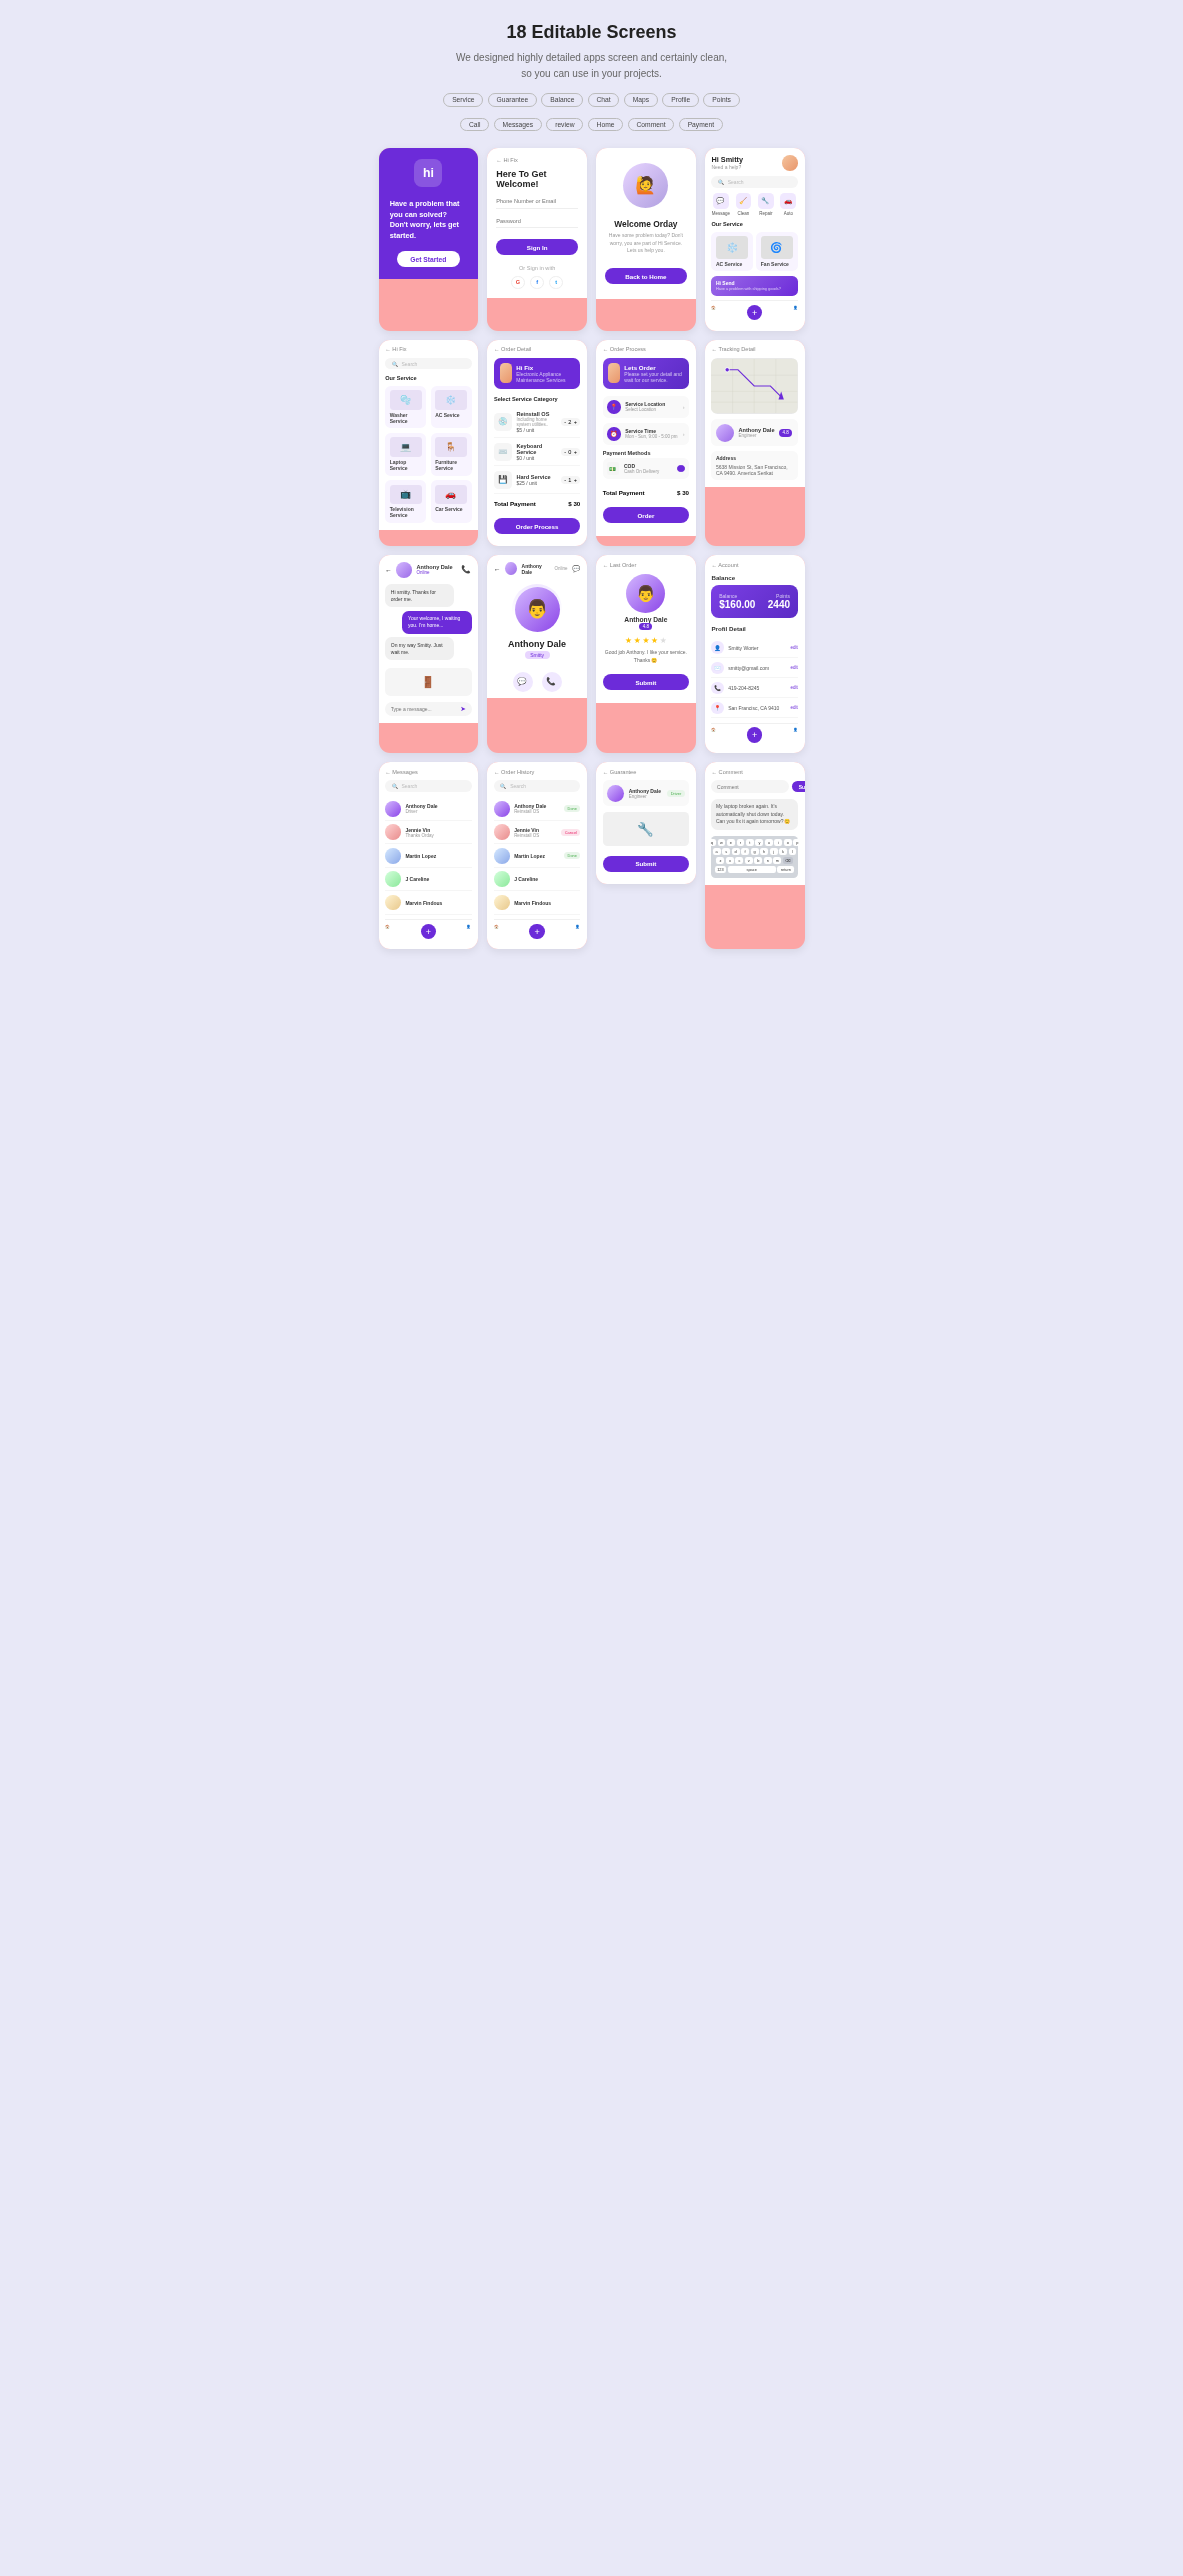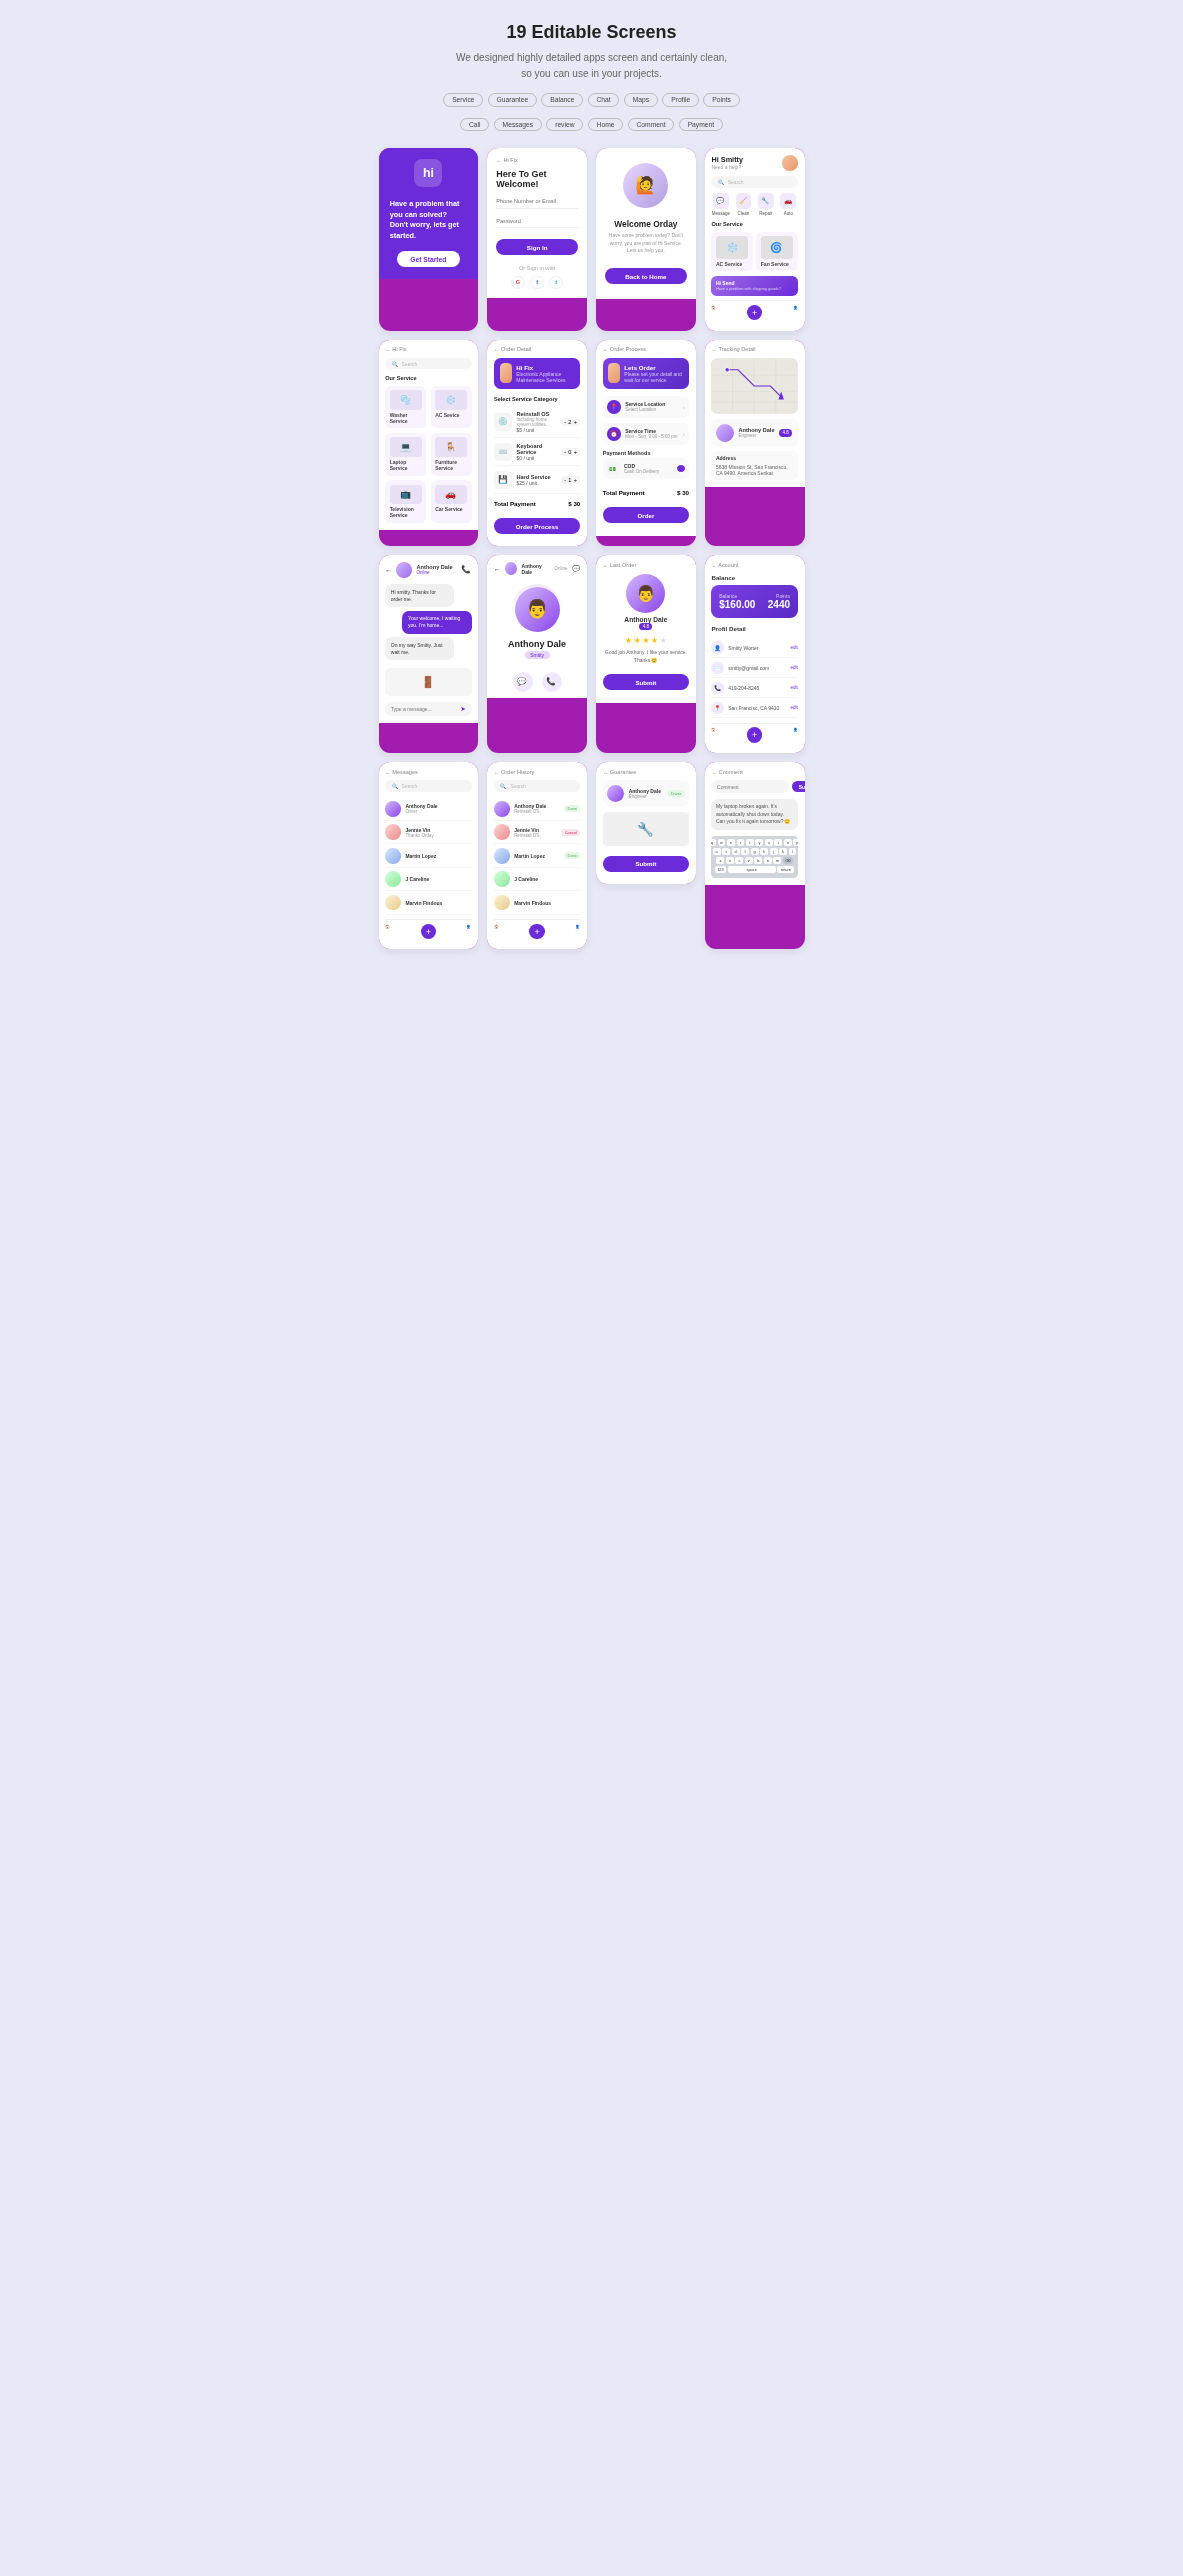--- a/index.html
+++ b/index.html
@@ -711,7 +711,7 @@
 <div class="page-container">
 
   <div class="header-section">
-    <h1 class="main-title">19 Editable Screens</h1>
+    <h1 class="main-title">18 Editable Screens</h1>
     <p class="subtitle">We designed highly detailed apps screen and certainly clean,<br>so you can use in your projects.</p>
     <div class="tags-row">
       <span class="tag">Service</span>

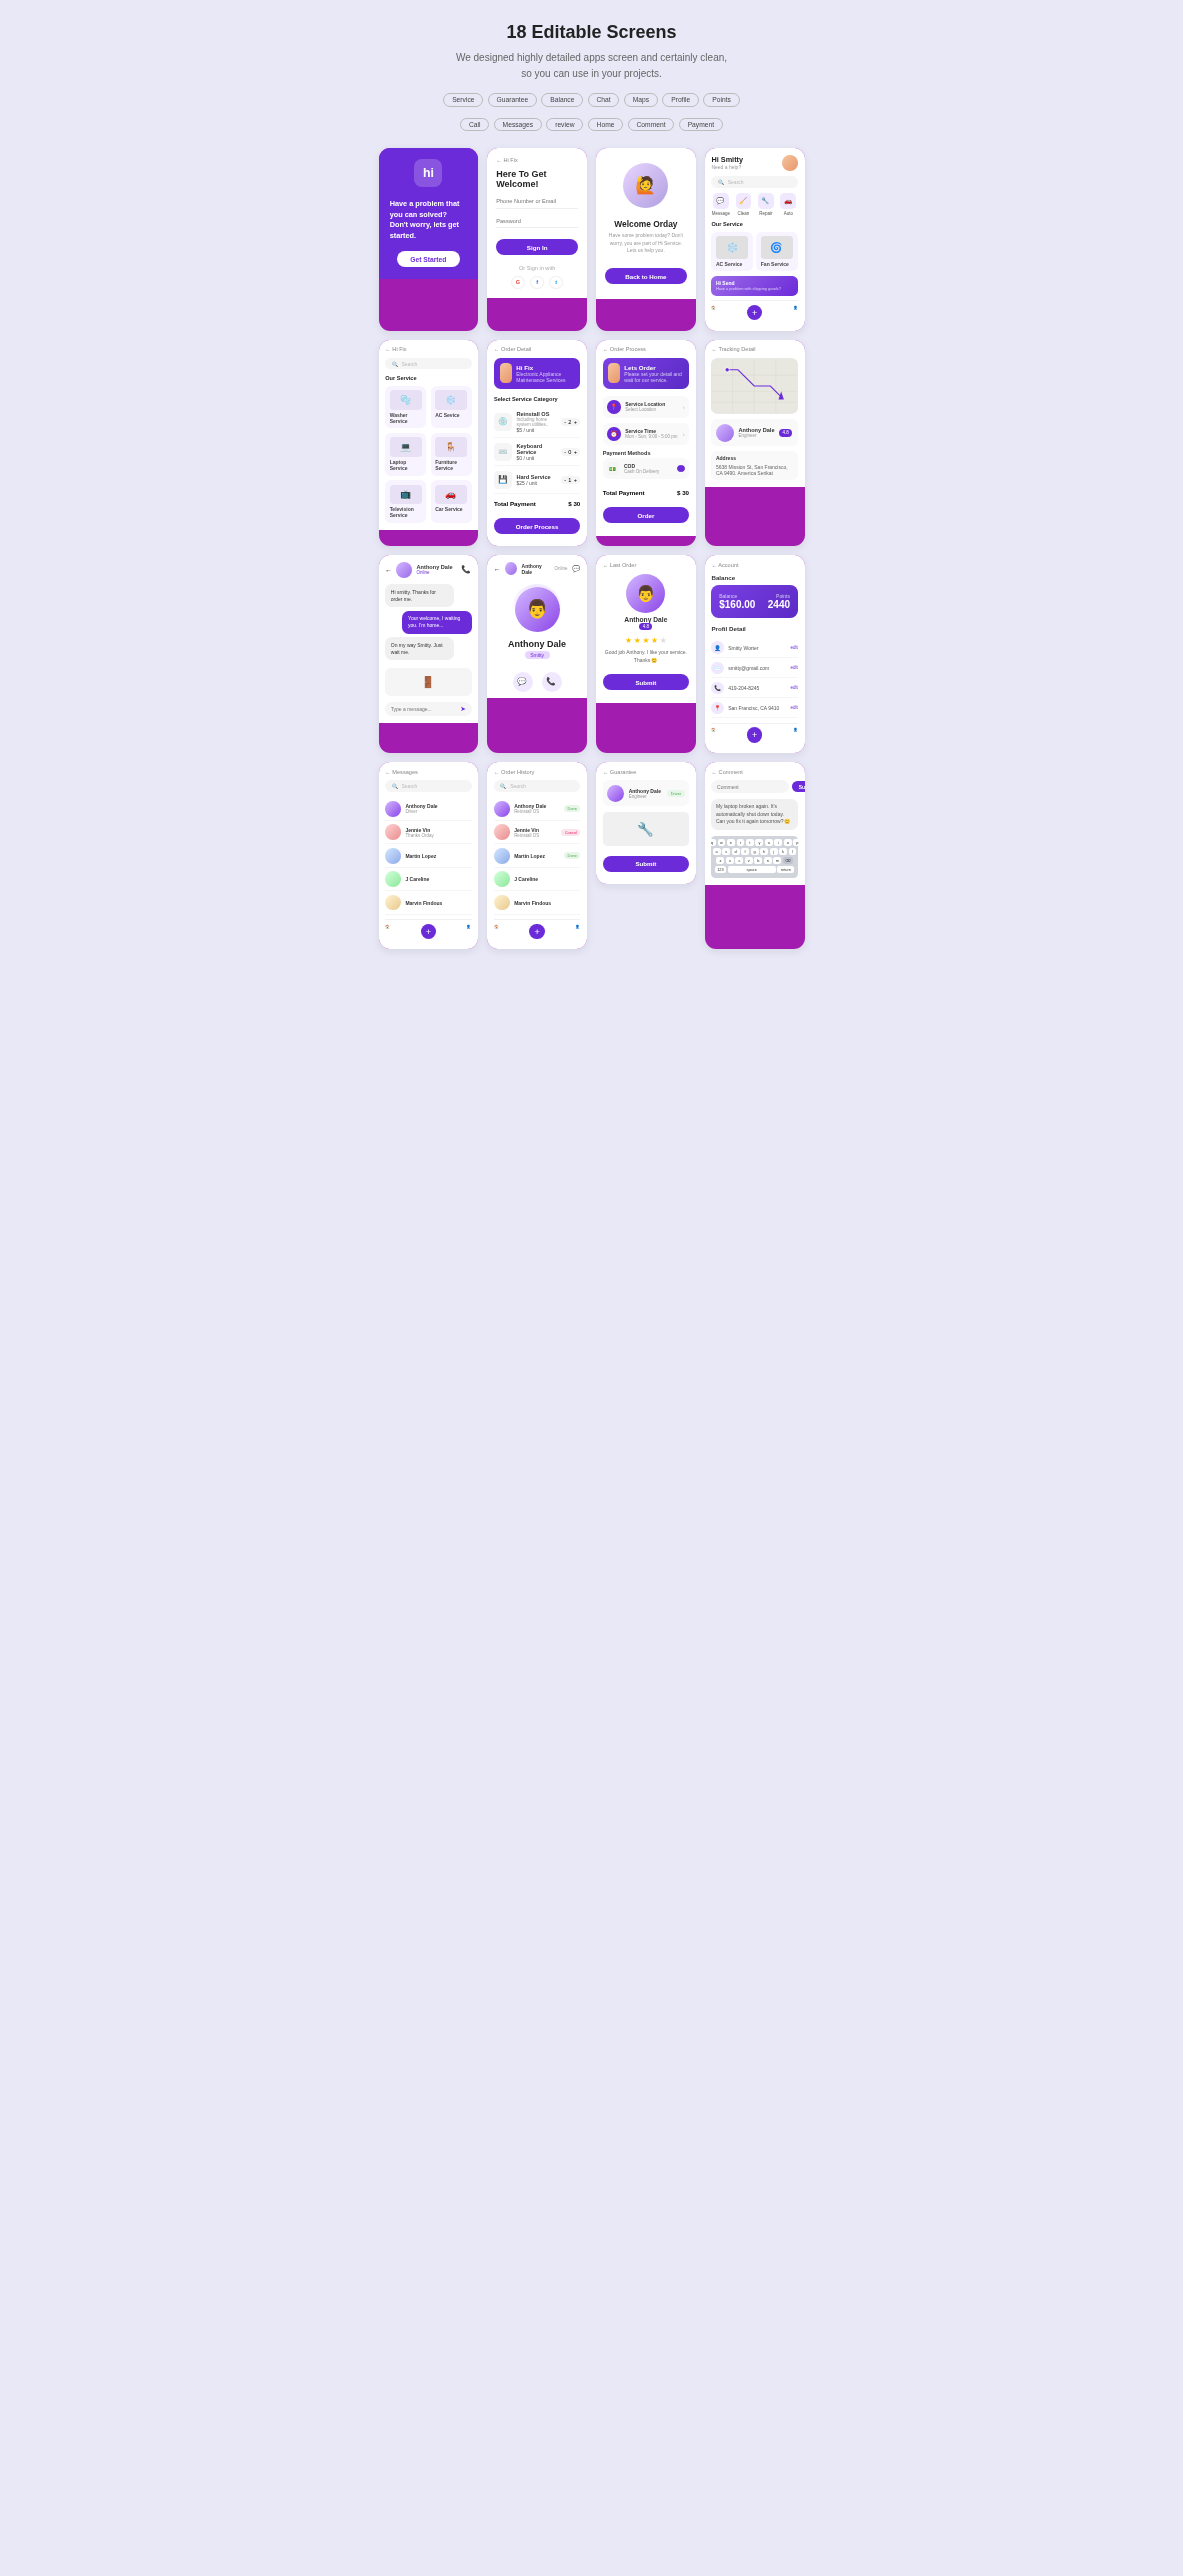--- a/index.html
+++ b/index.html
@@ -45,7 +45,7 @@
       cursor: pointer;
     }
     .screen-card {
-      background: #a21caf;
+      background: #fca5a5;
       border-radius: 11.2px;
       overflow: hidden;
       box-shadow: 0 2.2px 9px rgba(0,0,0,0.08);

